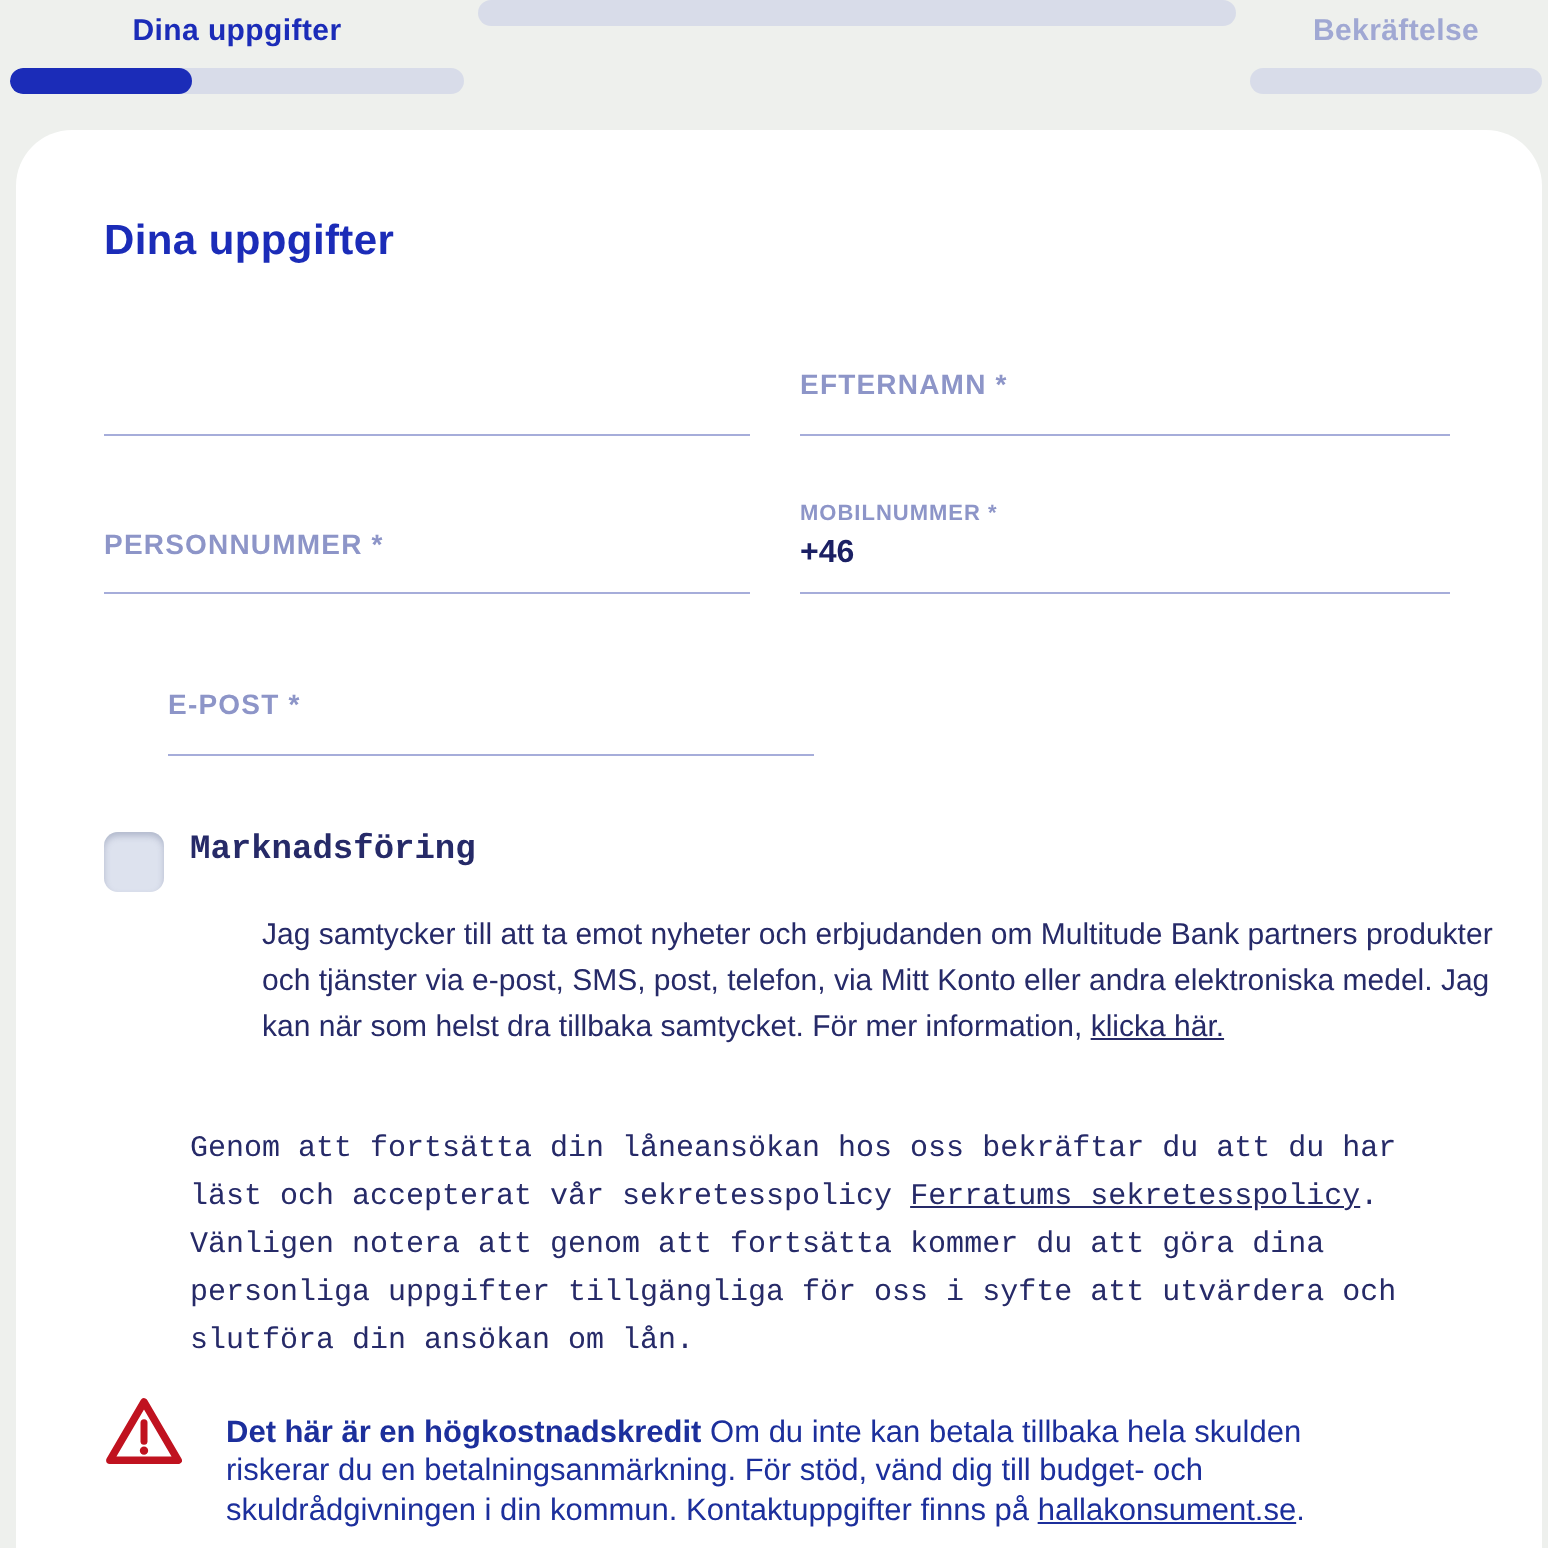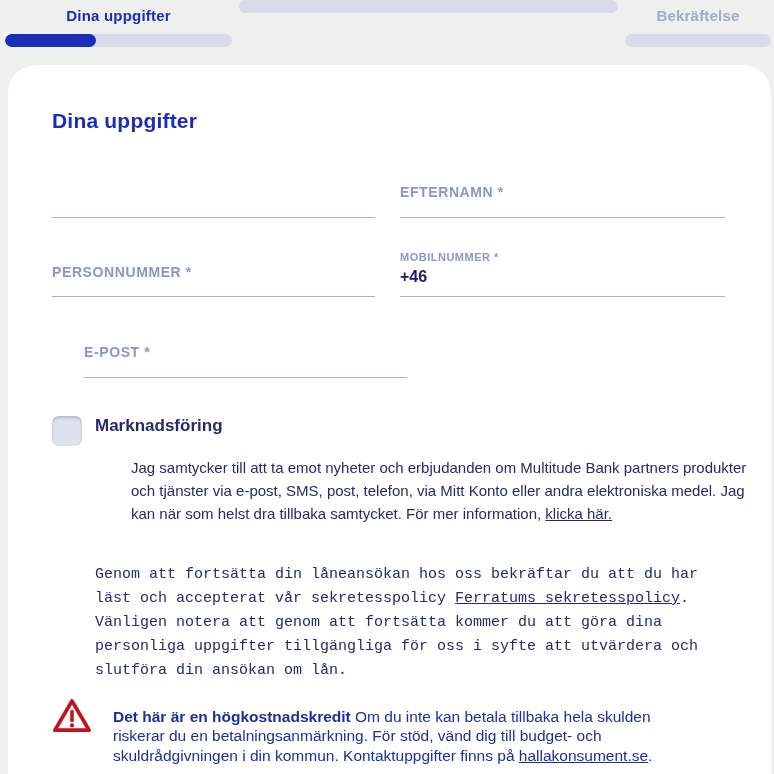--- a/index.html
+++ b/index.html
@@ -48,7 +48,7 @@
   
   .checkbox{position:absolute;left:44px;top:351px;width:30px;height:30px;border-radius:7px;background:#dde2ee;
     box-shadow:inset 0 2px 3px rgba(108,118,150,.38);cursor:pointer;}
-  .mk-title{position:absolute;left:87px;top:351px;font-size:17px;font-weight:700;color:var(--body);}
+  .mk-title{position:absolute;left:87px;top:351px;font-size:17px;font-weight:700;color:var(--body);font-family:Liberation Mono, monospace;}
   .mk-text{position:absolute;left:87px;top:376px;width:630px;font-size:15px;line-height:23px;color:var(--body);margin-left:36px;}
   a.inline-link{color:inherit;text-decoration:underline;cursor:pointer;}
   

